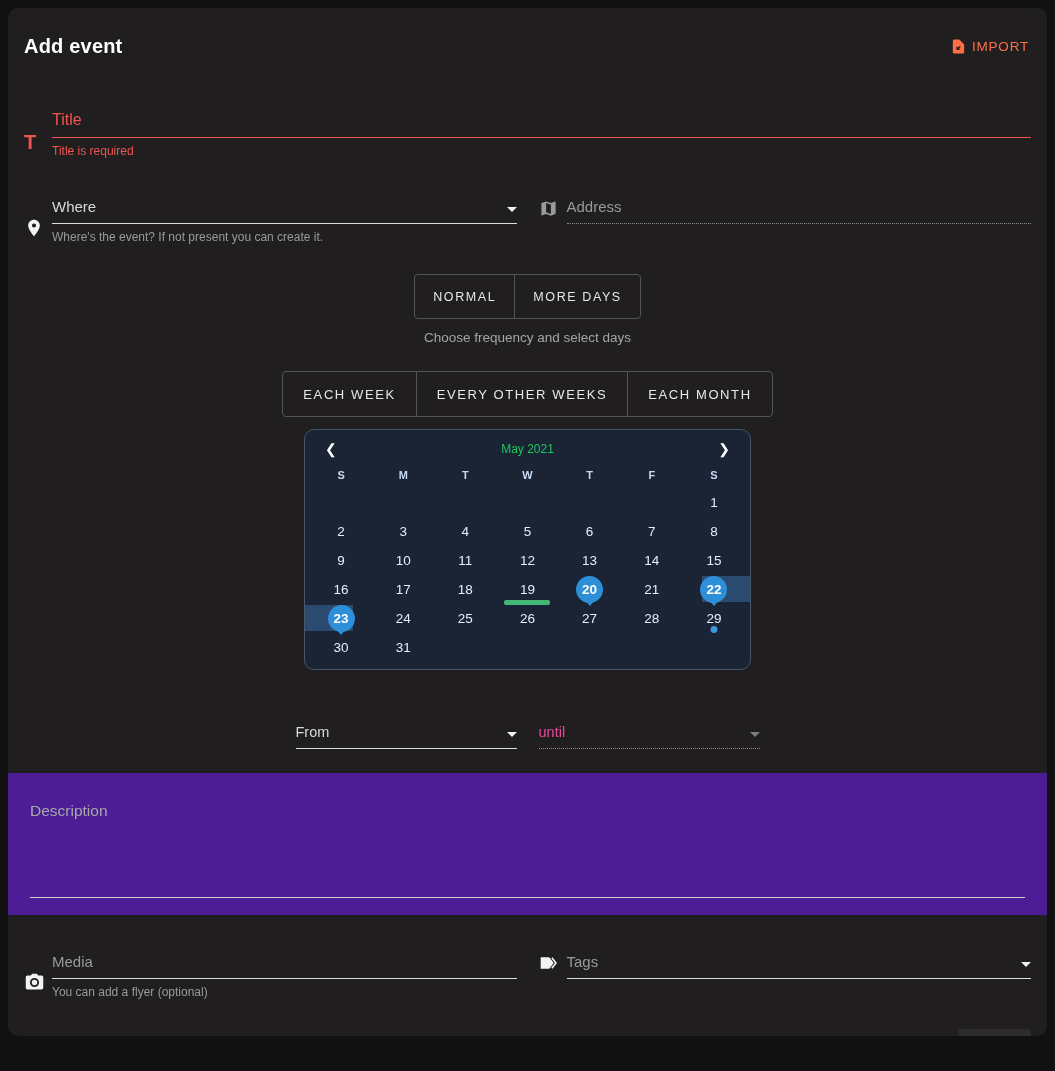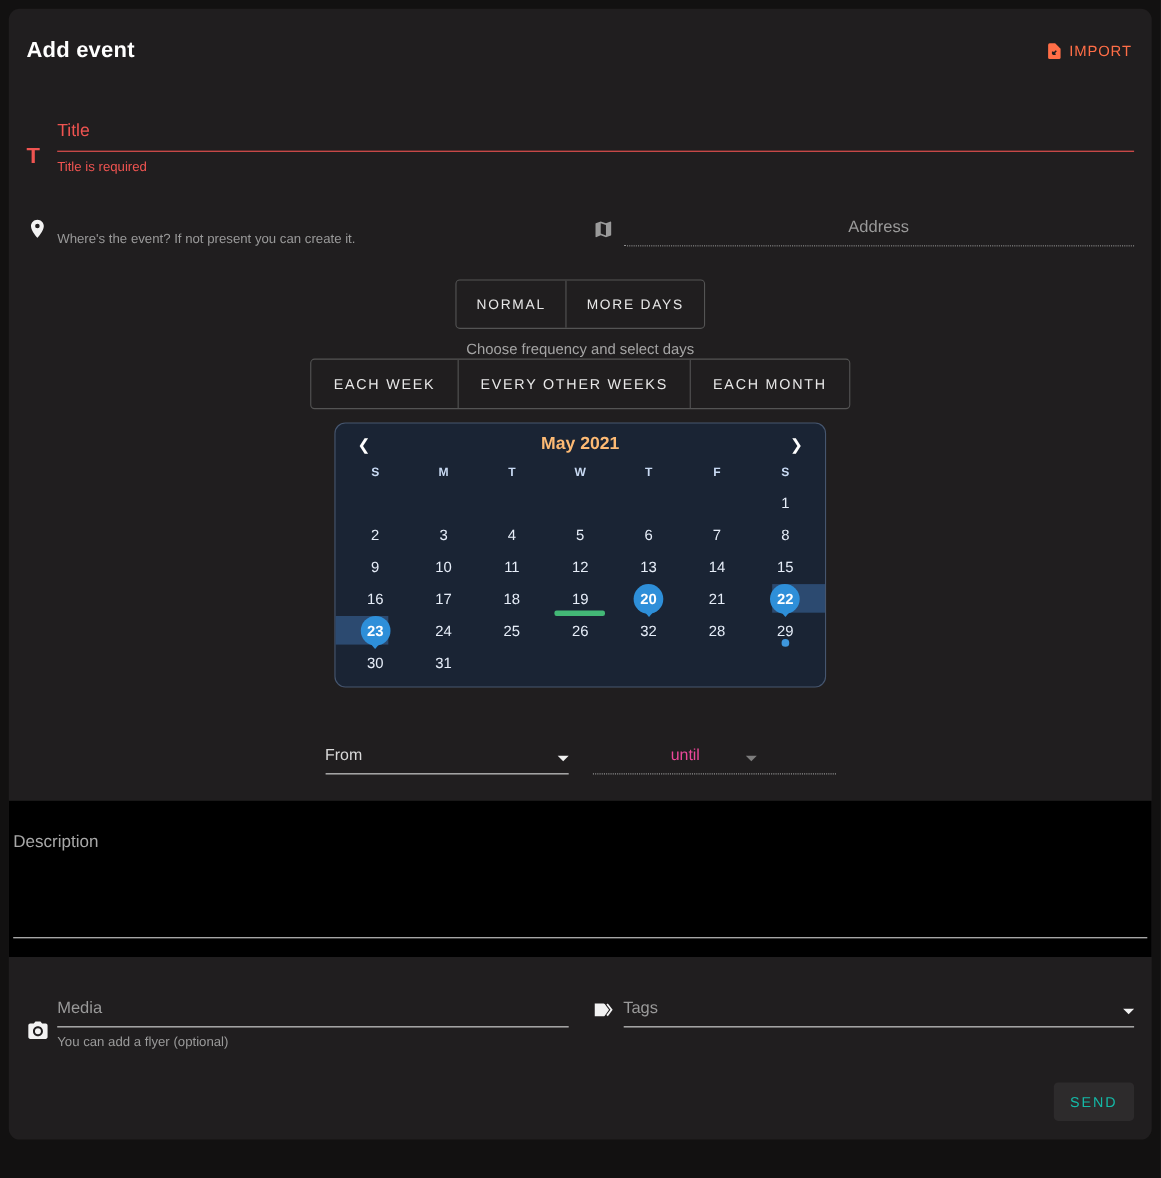--- a/index.html
+++ b/index.html
@@ -129,6 +129,10 @@
             </svg>
         </div>
         <div class="fwrap">
+          <div class="ctrl solid">
+            <span class="ph light">Where</span>
+            <span class="caret"></span>
+          </div>
           <div class="hint">Where's the event? If not present you can create it.</div>
         </div>
       </div>

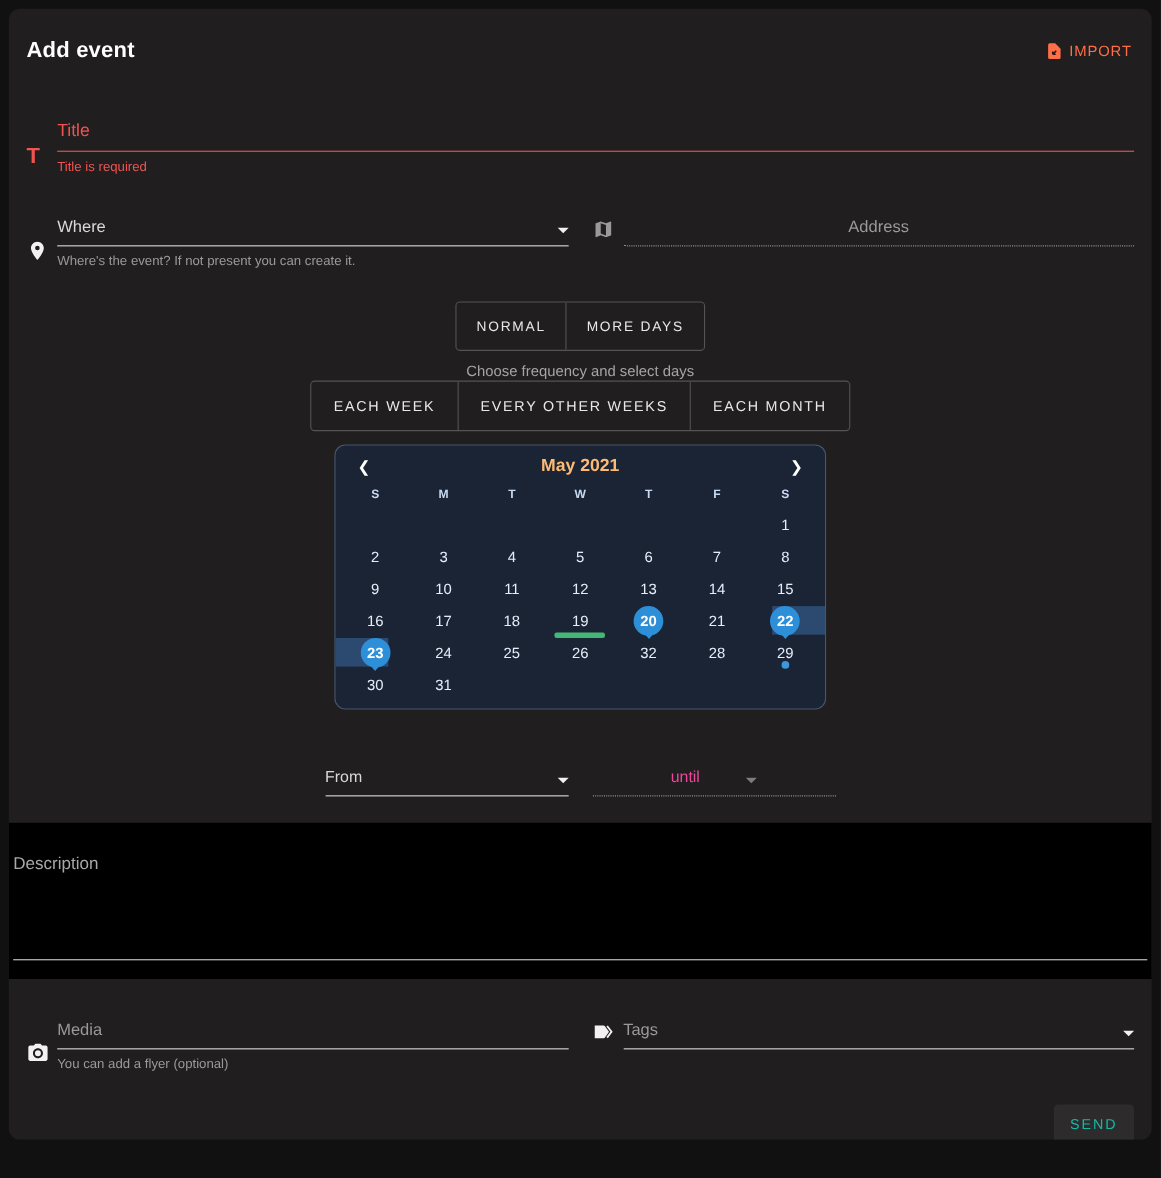--- a/index.html
+++ b/index.html
@@ -32,7 +32,7 @@
   .fwrap{flex:1;}
   .ctrl{display:flex;justify-content:space-between;align-items:flex-end;padding-bottom:8px;font-size:15px;}
   .ctrl.solid{border-bottom:1px solid #dcdcdc;}
-  .ctrl.dotted{border-bottom:1px dotted #8f8f8f;justify-content:center;}
+  .ctrl.dotted{border-bottom:1px dotted #8f8f8f;}
   .ctrl.error-line{border-bottom:1.5px solid var(--error-red);}
   .ph{color:#9a9a9a;}
   .ph.light{color:#d9d9d9;}

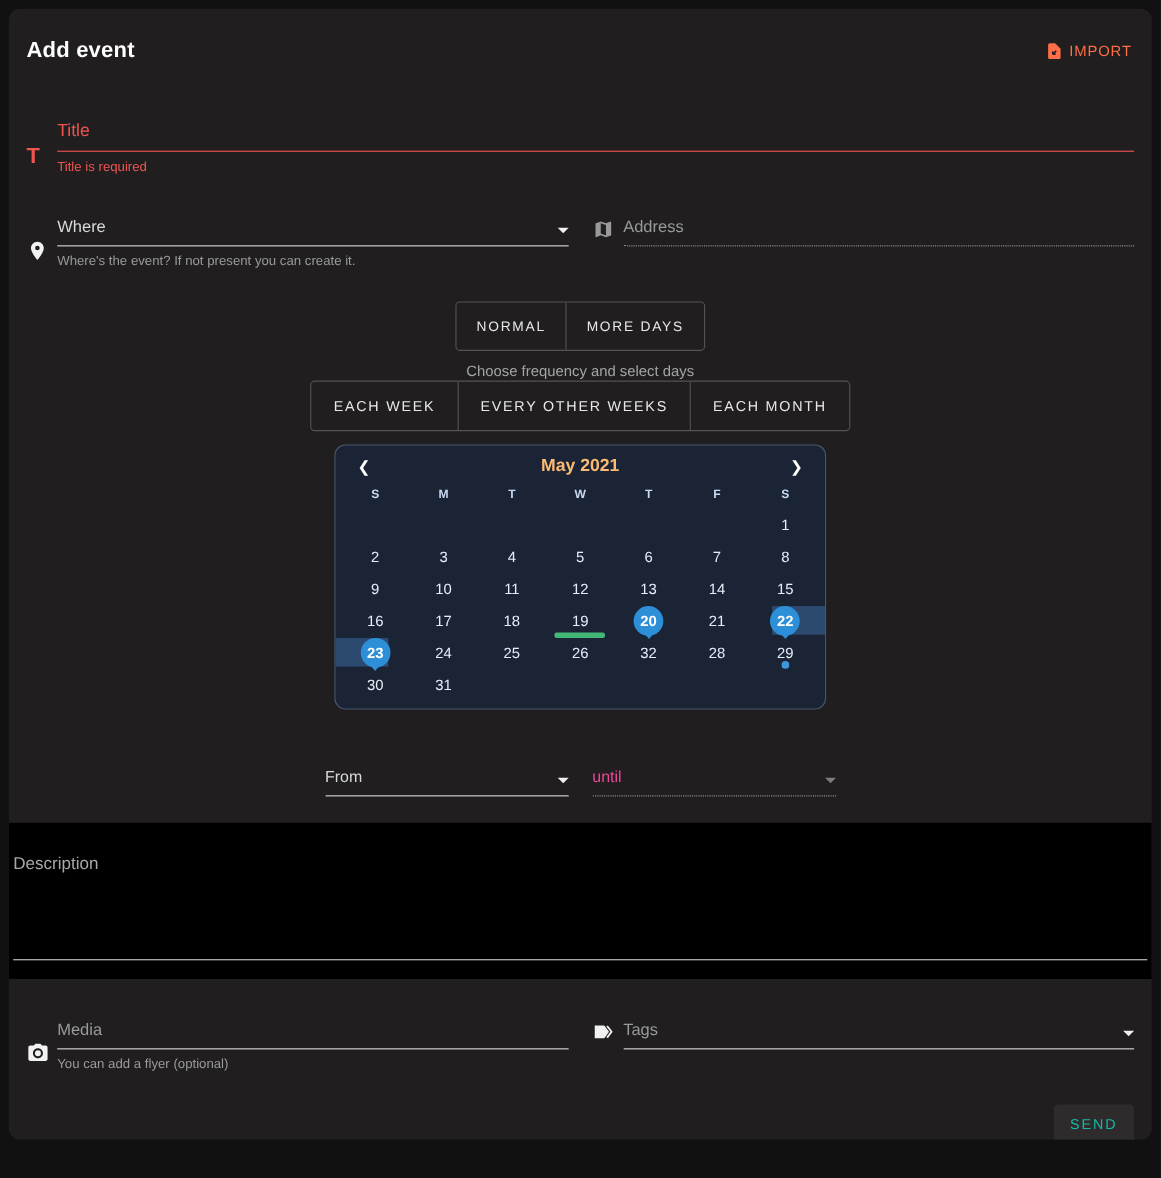--- a/index.html
+++ b/index.html
@@ -162,7 +162,7 @@
 
   <div class="caption">Choose frequency and select days</div>
 
-  <div class="seg-center freq" style="margin-top:1px;">
+  <div class="seg-center freq" style="margin-top:26px;">
     <div class="btn-group">
         <button class="seg-btn">EACH WEEK</button>
         <button class="seg-btn">EVERY OTHER WEEKS</button>

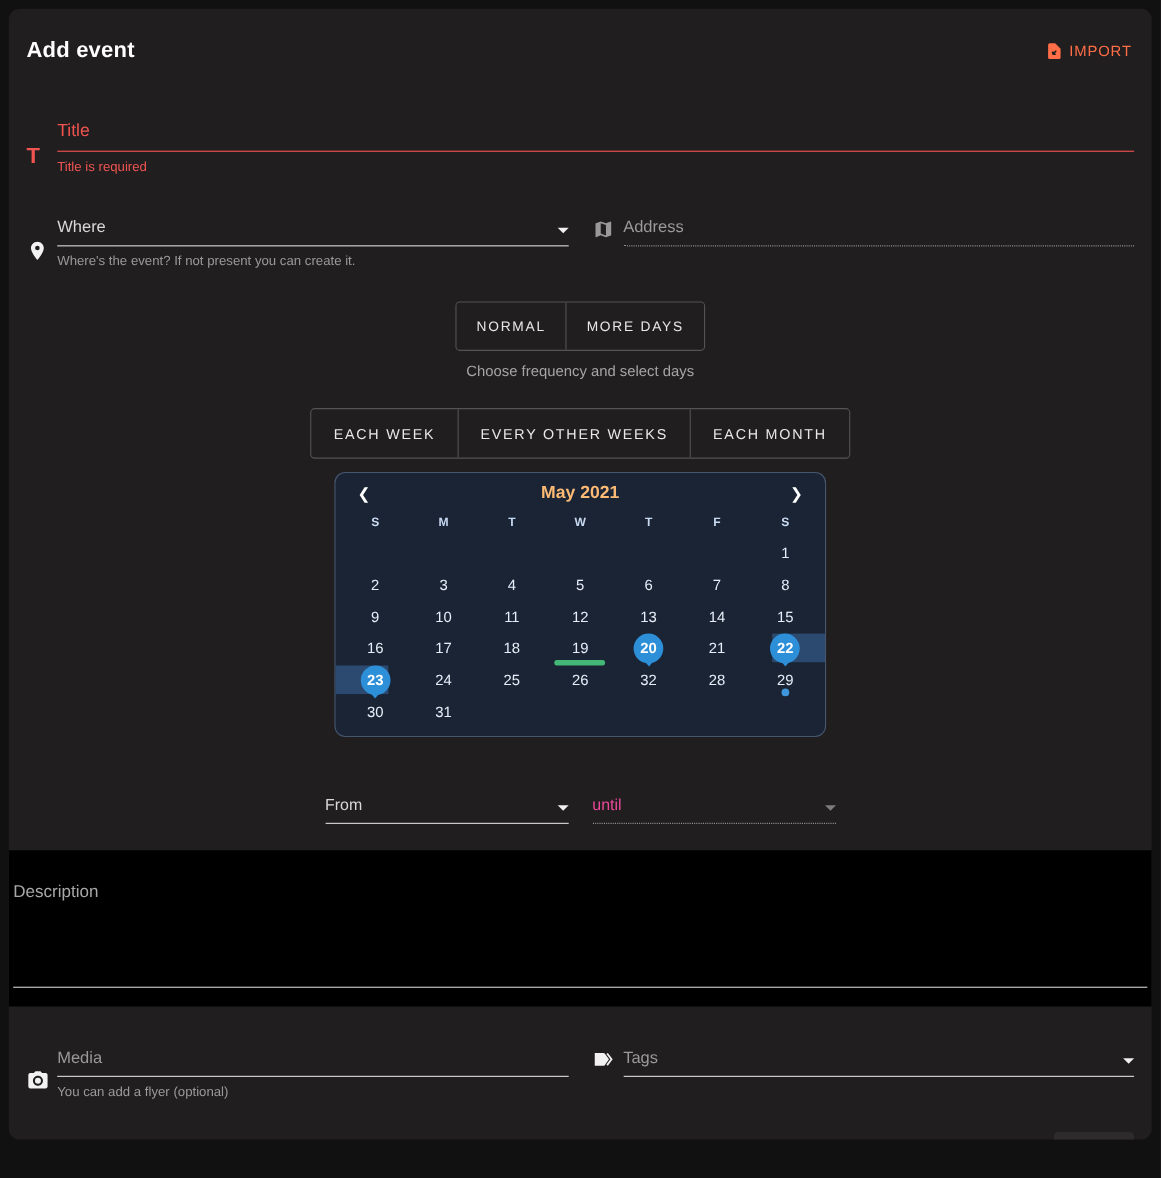--- a/index.html
+++ b/index.html
@@ -59,7 +59,7 @@
     border-radius:10px;color:#e6edf8;padding-bottom:7px;}
   .cal-head{display:flex;justify-content:space-between;align-items:center;padding:9px 16px 3px;}
   .cal-nav{background:none;border:none;color:#ffffff;font-size:14px;cursor:pointer;padding:2px 4px;font-family:inherit;}
-  .cal-title{font-weight:700;font-size:16px;color:#fdba74;}
+  .cal-title{font-weight:400;font-size:12px;color:#22c55e;}
   .cal-grid{display:grid;grid-template-columns:repeat(7,1fr);padding:0 5px;}
   .dow{height:26px;display:flex;align-items:center;justify-content:center;
     font-size:11px;font-weight:700;color:#c8d9f2;}

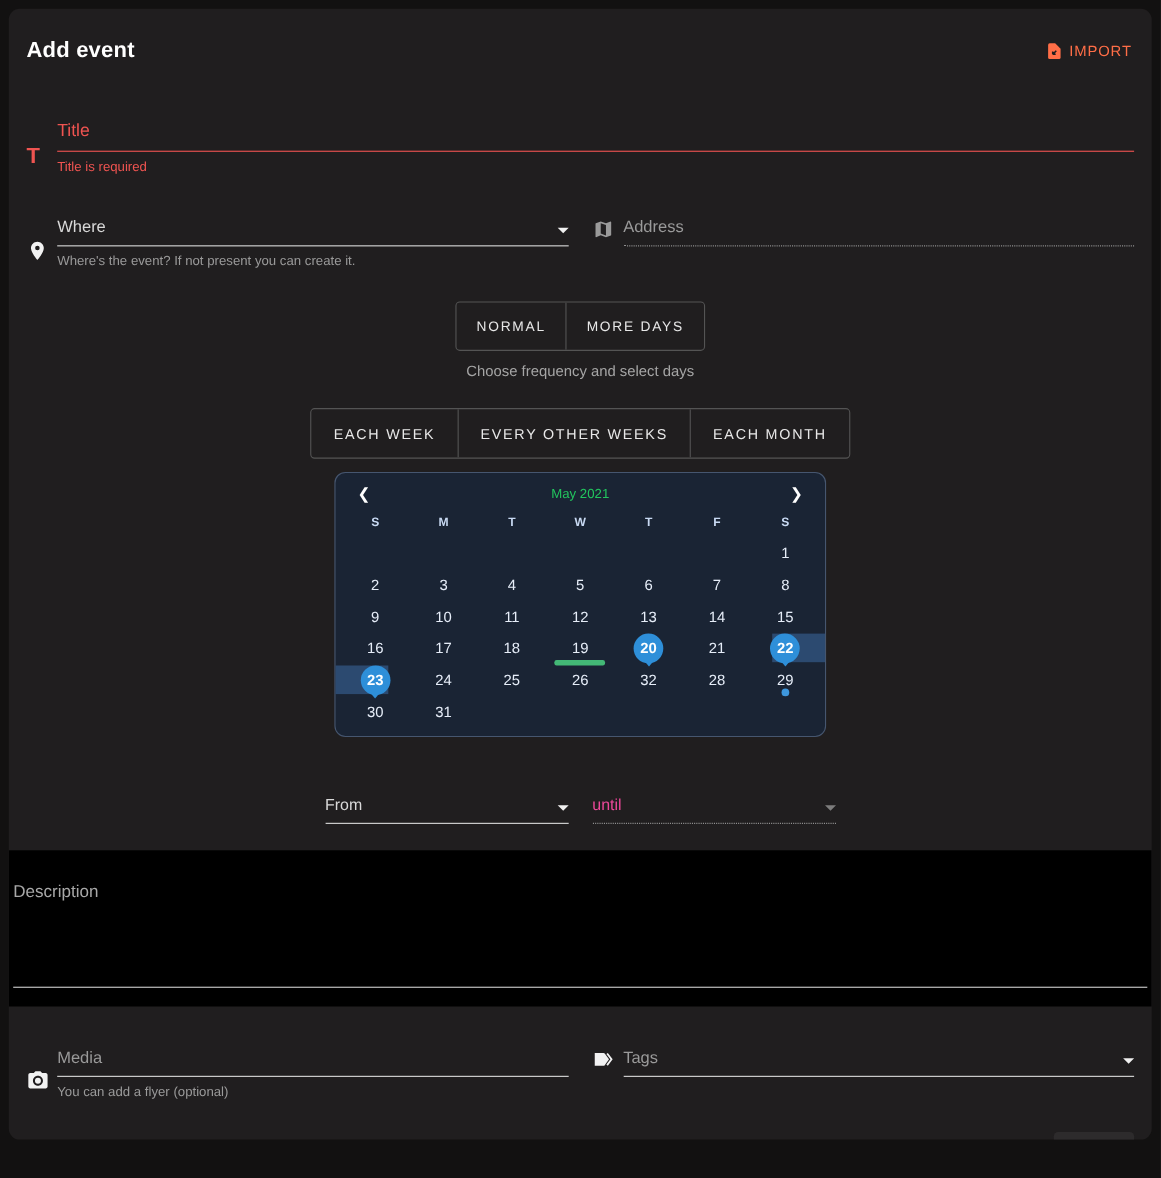--- a/index.html
+++ b/index.html
@@ -269,7 +269,7 @@
           <span class="num">26</span>
         </div>
         <div class="day">
-          <span class="num">32</span>
+          <span class="num">27</span>
         </div>
         <div class="day">
           <span class="num">28</span>

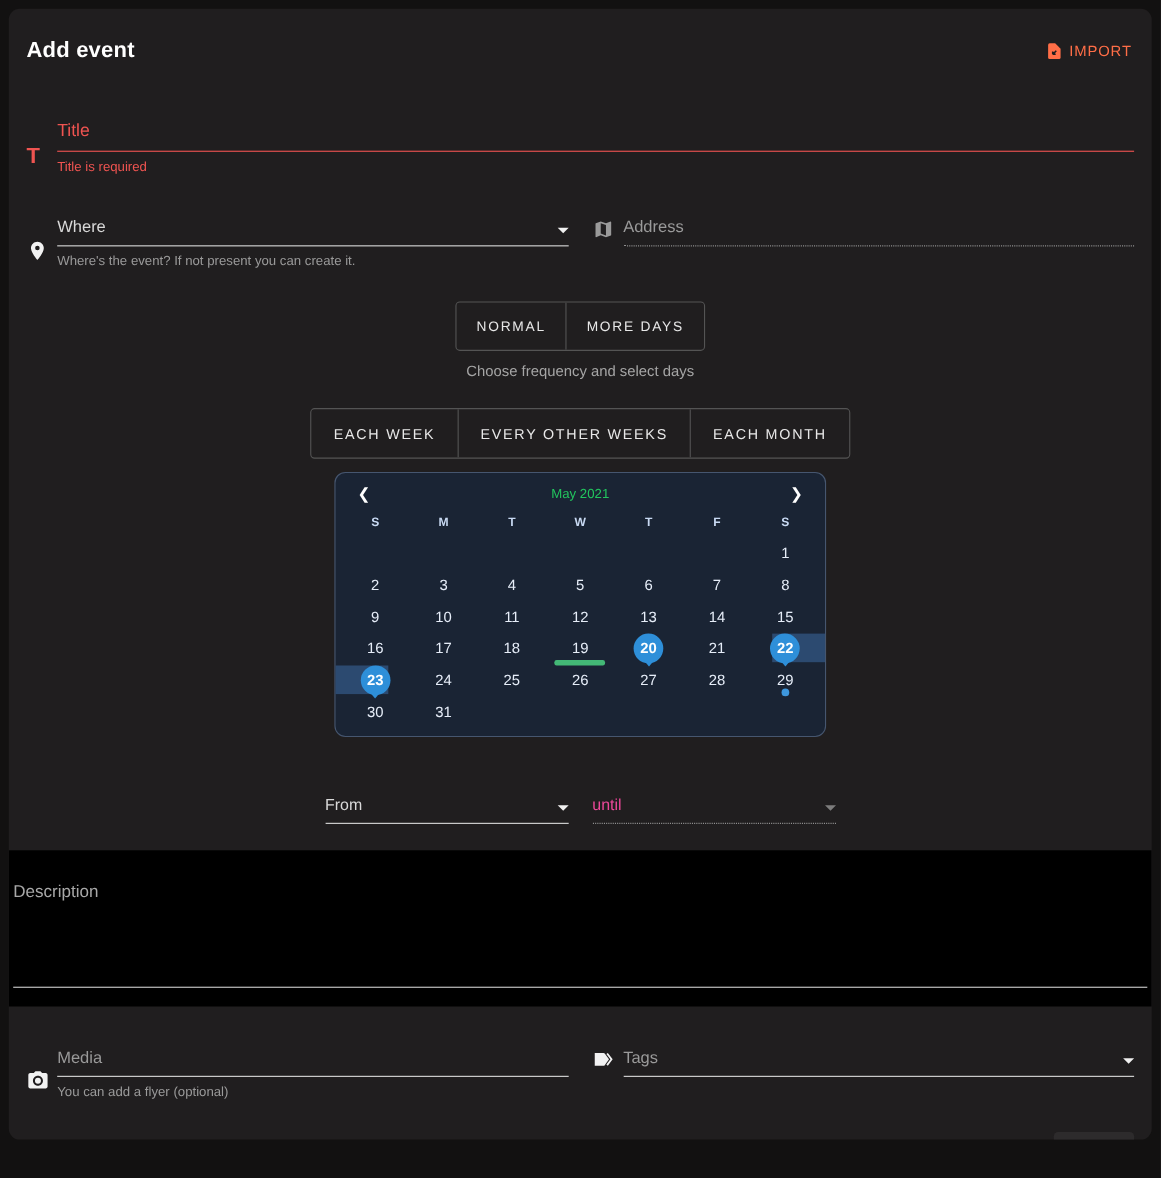--- a/index.html
+++ b/index.html
@@ -79,7 +79,7 @@
   .time-row .col{flex:1;min-width:0;}
   .time-row .ctrl{font-size:14.5px;gap:42px;}
   
-  .desc-band{margin:24px -16px 0;background:#000000;padding:29px 4px 17px;cursor:text;}
+  .desc-band{margin:24px -16px 0;background:#4c1d95;padding:29px 22px 17px;cursor:text;}
   .desc-band .ph{font-size:15.5px;color:#a8a8a8;}
   .desc-line{margin-top:77px;border-bottom:1px solid #cfcfcf;}
   

